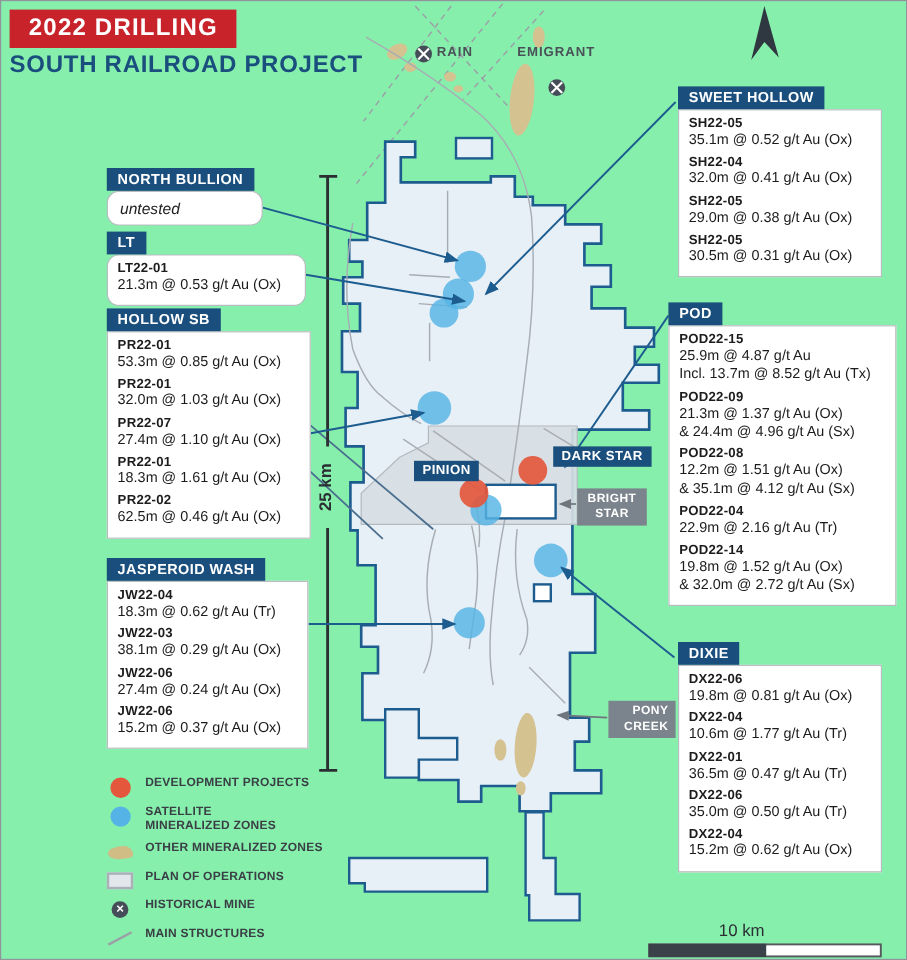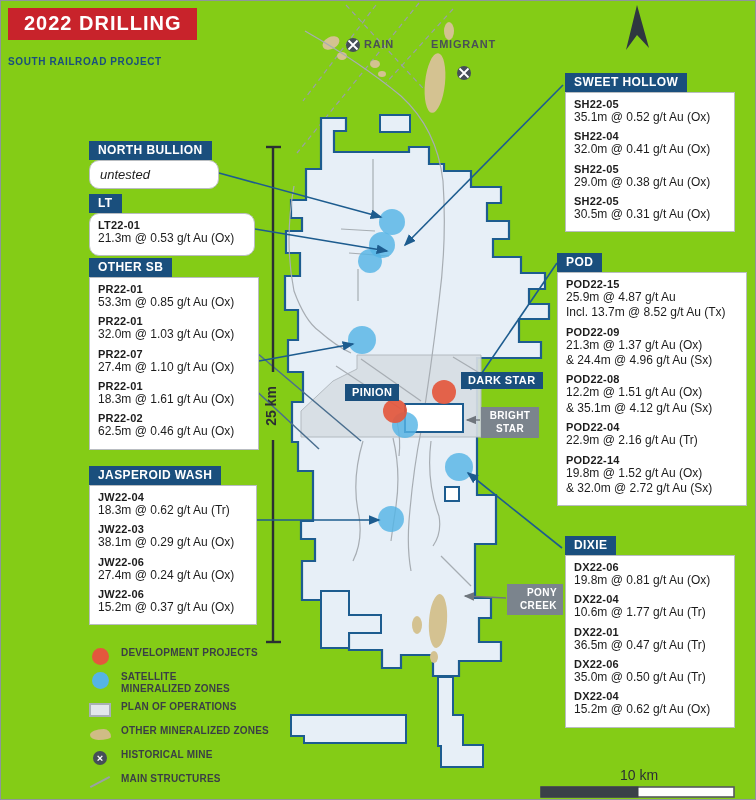--- a/index.html
+++ b/index.html
@@ -4,7 +4,7 @@
 <style>
   html,body{margin:0;padding:0;background:#ffffff;}
   .stage{
-    position:relative;width:754px;height:798px;background:#84cc16;
+    position:relative;width:754px;height:798px;background:#86efac;
     border:1px solid #8f959b;overflow:hidden;
     font-family:"Liberation Sans", sans-serif;color:#1c1c1c;
   }

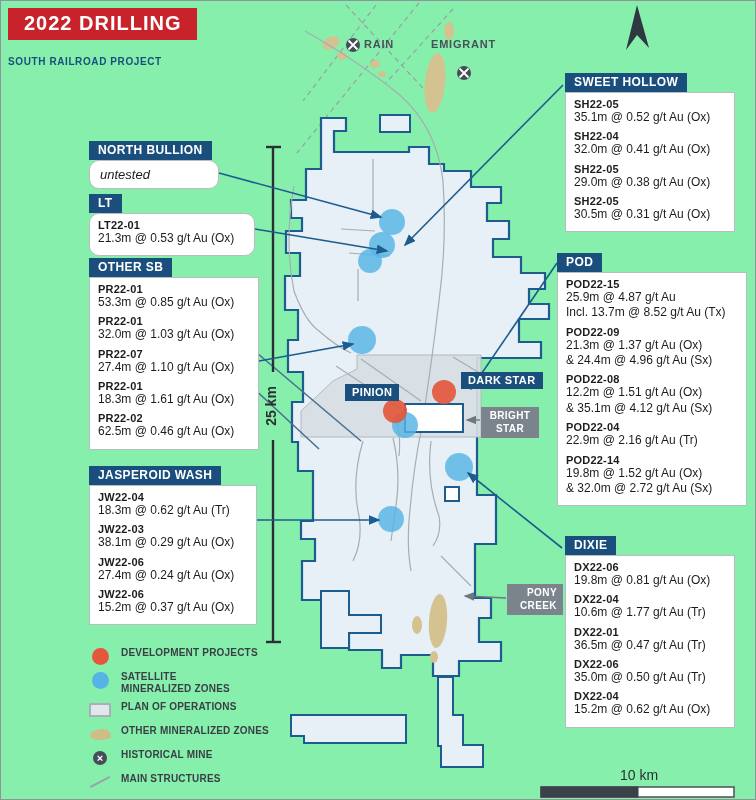--- a/index.html
+++ b/index.html
@@ -13,7 +13,7 @@
   .title-wrap{position:absolute;left:7px;top:7px;z-index:5;}
   .banner{display:inline-block;background:#c8232b;color:#fff;font-weight:bold;
     font-size:20px;letter-spacing:1px;padding:4px 16px 5px;}
-  .subtitle{color:#1a4f7d;font-weight:bold;font-size:10px;letter-spacing:.6px;margin-top:16px;}
+  .subtitle{color:#1a4f7d;font-weight:bold;font-size:20px;letter-spacing:.6px;margin-top:3px;text-align:right;}
   
   .zone{position:absolute;z-index:4;}
   .zone-header{display:inline-block;background:#1a4f7d;color:#fff;font-weight:bold;

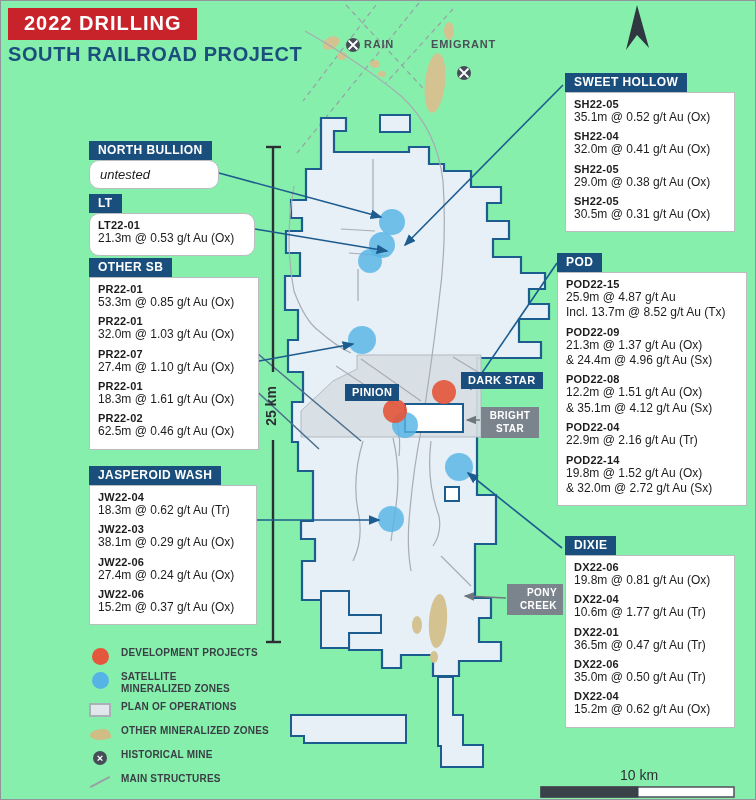--- a/index.html
+++ b/index.html
@@ -212,7 +212,7 @@
   </div>
 
   <div class="zone" style="left:88px;top:256px;">
-    <div class="zone-header">OTHER SB</div>
+    <div class="zone-header">HOLLOW SB</div>
     <div class="zone-body" style="width:152px;">
         <div class="entry">
           <div class="hole">PR22-01</div>

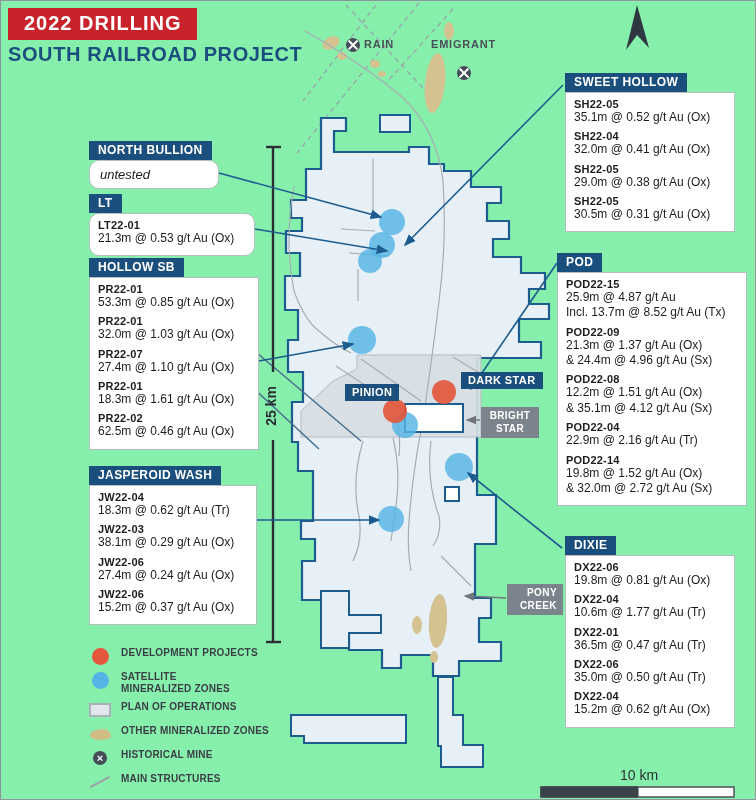--- a/index.html
+++ b/index.html
@@ -361,18 +361,18 @@
           </div>
         </div>
         <div class="legend-item">
+          <span class="sym sym-tan-blob"></span>
+          <div class="legend-text">
+            <div>OTHER MINERALIZED ZONES</div>
+          </div>
+        </div>
+        <div class="legend-item">
           <span class="sym sym-plan-rect"></span>
           <div class="legend-text">
             <div>PLAN OF OPERATIONS</div>
           </div>
         </div>
         <div class="legend-item">
-          <span class="sym sym-tan-blob"></span>
-          <div class="legend-text">
-            <div>OTHER MINERALIZED ZONES</div>
-          </div>
-        </div>
-        <div class="legend-item">
           <span class="sym sym-historical-mine"></span>
           <div class="legend-text">
             <div>HISTORICAL MINE</div>

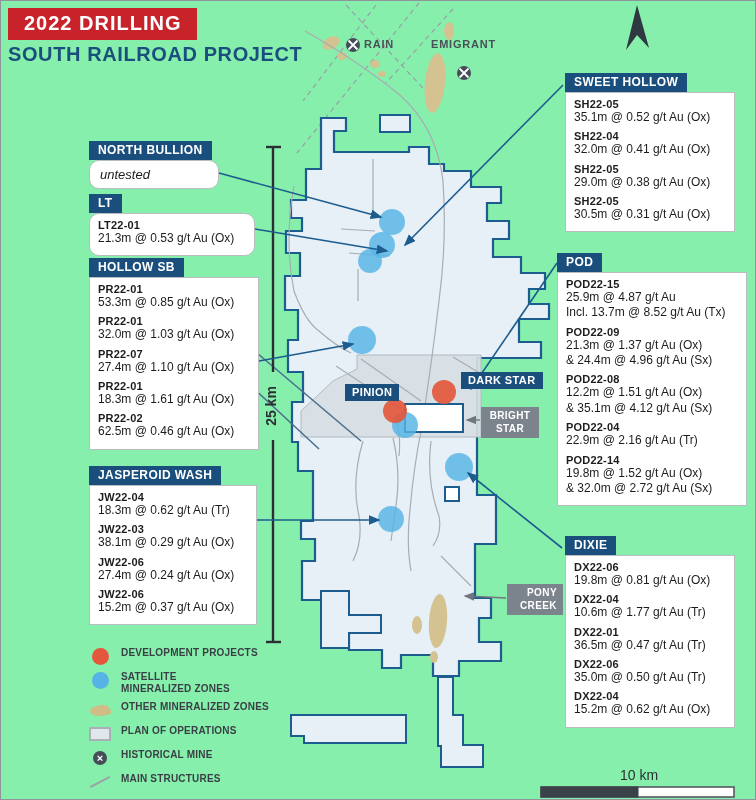--- a/index.html
+++ b/index.html
@@ -35,7 +35,7 @@
   .scale-v-label{position:absolute;left:242px;top:395px;width:60px;height:20px;z-index:3;
     transform:rotate(-90deg);text-align:center;font-size:14px;font-weight:bold;color:#2b2f33;}
   .scale-h-label{position:absolute;left:598px;top:766px;width:80px;z-index:3;
-    text-align:center;font-size:14px;color:#2b2f33;}
+    font-size:14px;color:#2b2f33;}
   
   .legend{position:absolute;left:86px;top:646px;width:220px;z-index:4;}
   .legend-item{display:flex;align-items:flex-start;margin-bottom:6px;}

